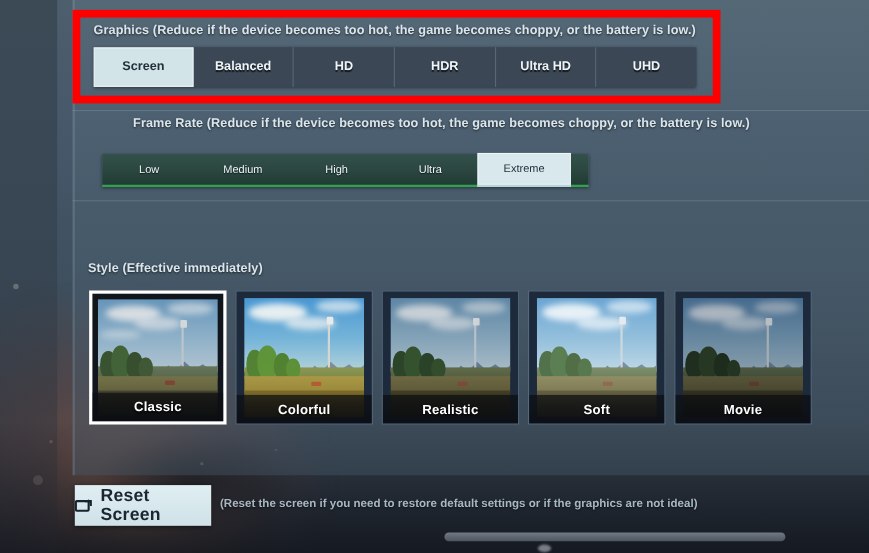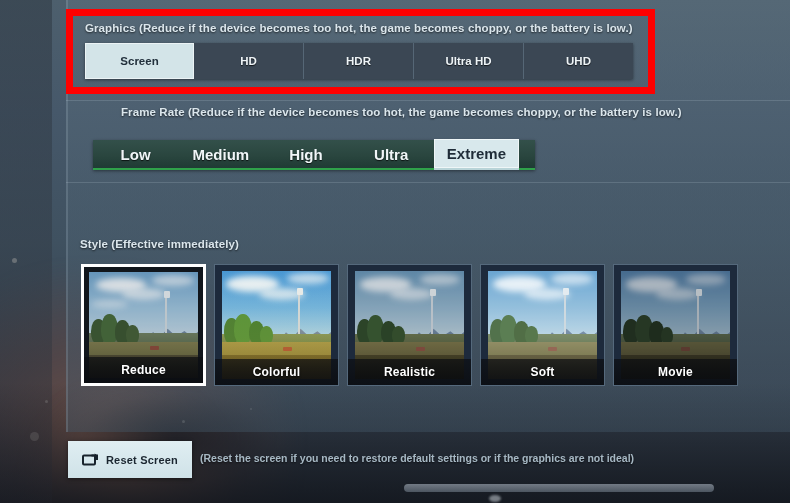--- a/index.html
+++ b/index.html
@@ -329,6 +329,7 @@
 
   <div class="seg-graphics">
     <div class="seg active">Screen</div>
+    <div class="seg">Balanced</div>
     <div class="seg">HD</div>
     <div class="seg">HDR</div>
     <div class="seg">Ultra HD</div>

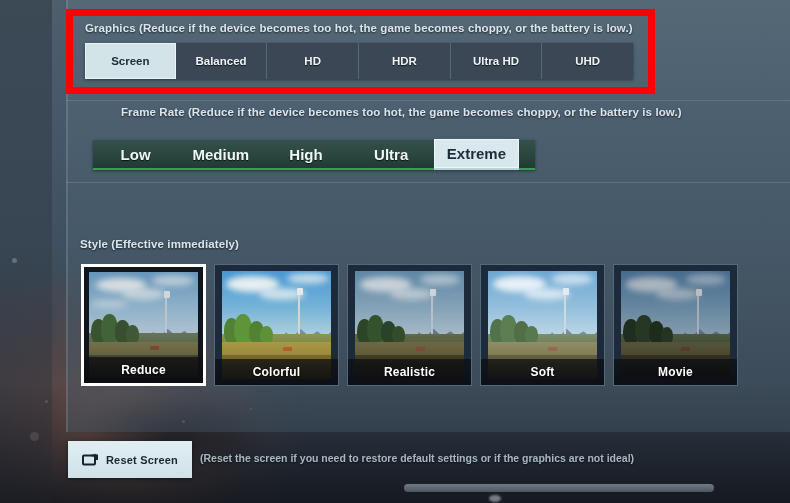--- a/index.html
+++ b/index.html
@@ -143,8 +143,8 @@
     display: flex;
     align-items: center;
     justify-content: center;
-    font-size: 15px;
-    font-weight: bold;
+    font-size: 10px;
+    font-weight: normal;
     color: #f0f6f8;
     text-shadow: 0 1px 1px rgba(0,0,0,0.7);
     cursor: pointer;

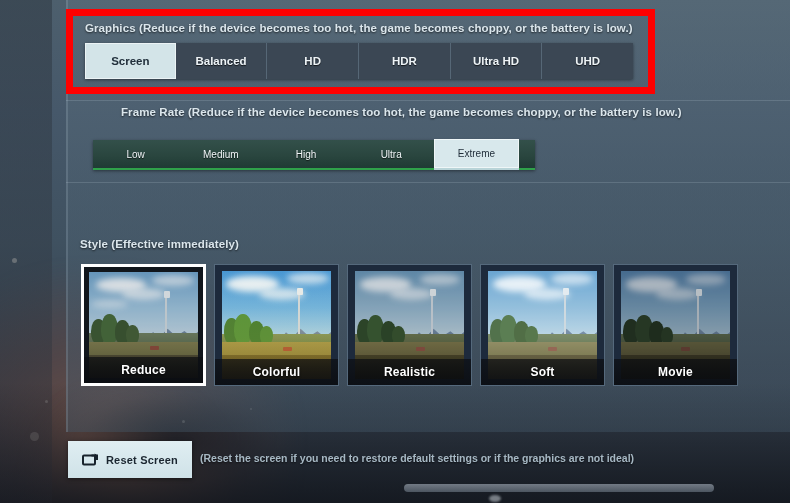--- a/index.html
+++ b/index.html
@@ -378,7 +378,7 @@
         <div class="tint" style="background:rgba(30,34,28,0.10);"></div>
       </div>
     </div>
-    <div class="cap">Reduce</div>
+    <div class="cap">Classic</div>
   </div>
 
   <div class="tile" style="left:214px;">

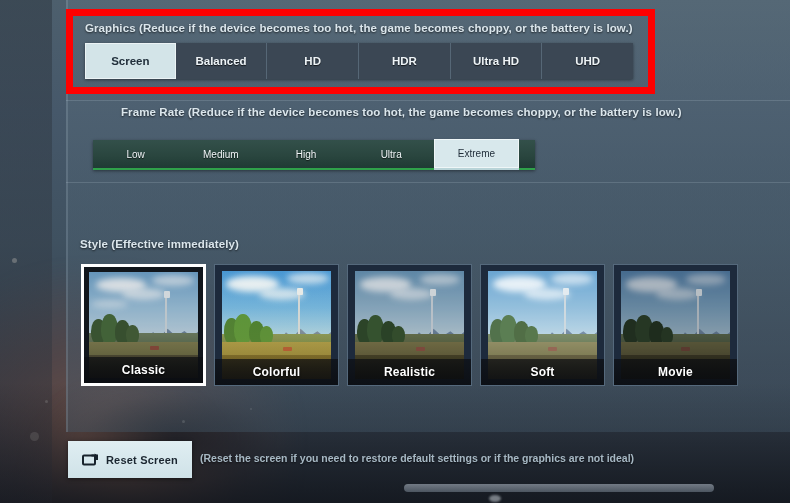--- a/index.html
+++ b/index.html
@@ -269,7 +269,7 @@
   }
   .reset-btn .label {
     color: #1b2630;
-    font-size: 11px;
+    font-size: 16px;
     font-weight: bold;
     letter-spacing: 0.2px;
   }

